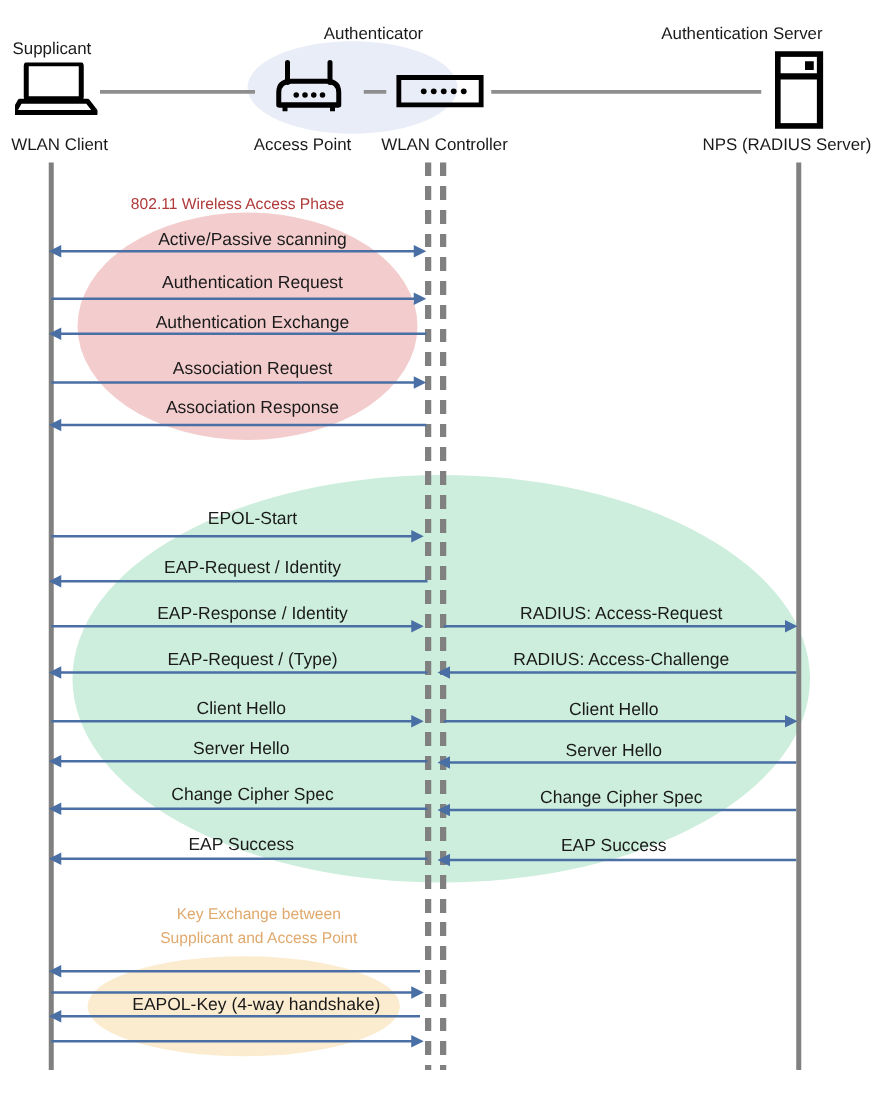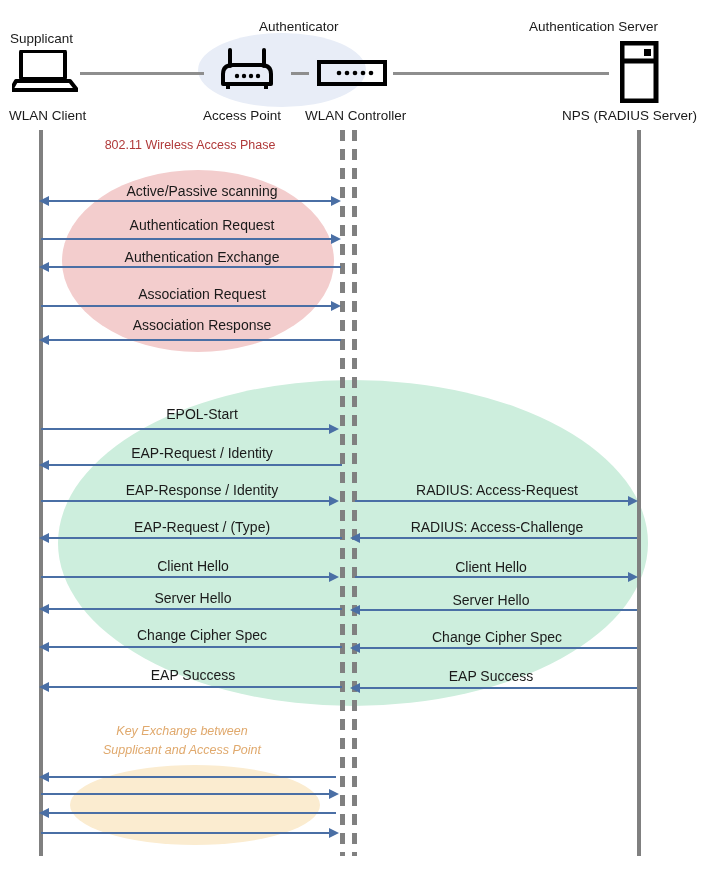--- a/index.html
+++ b/index.html
@@ -180,7 +180,7 @@
   <div class="lifeline-dashed" style="left:352px; top:130px; height:726px;"></div>
   <div class="lifeline-solid" style="left:637px; top:130px; height:726px;"></div>
 
-  <div class="phase-label" style="left:88px; top:136px; width:204px; color:#b03a3a;">802.11 Wireless Access Phase</div>
+  <div class="phase-label" style="left:88px; top:154px; width:204px; color:#b03a3a;">802.11 Wireless Access Phase</div>
 
   <div class="msg-label" style="left:202px; top:183px;">Active/Passive scanning</div>
   <div class="msg-line" style="left:48px; top:200px; width:286px;"></div>

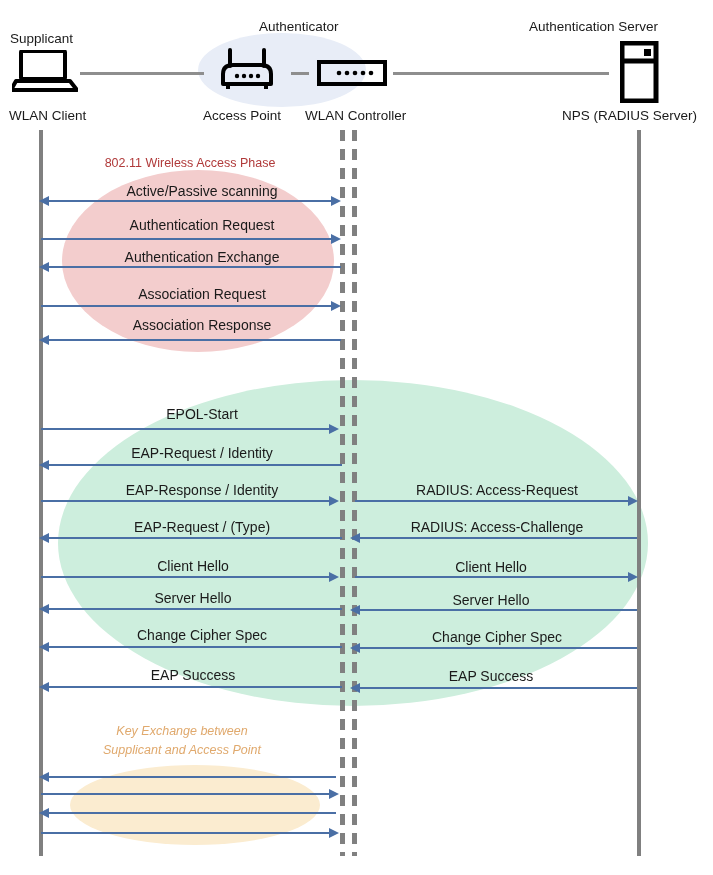--- a/index.html
+++ b/index.html
@@ -260,7 +260,7 @@
   <div class="msg-line" style="left:359px; top:687px; width:278px;"></div>
   <div class="arrowhead left" style="left:350px; top:683px;"></div>
 
-  <div class="phase-label" style="left:76px; top:722px; width:212px; color:#e0a96d;font-style:italic;">Key Exchange between
+  <div class="phase-label" style="left:101px; top:722px; width:212px; color:#e0a96d;">Key Exchange between
 Supplicant and Access Point</div>
 
   <div class="msg-line" style="left:48px; top:776px; width:288px;"></div>

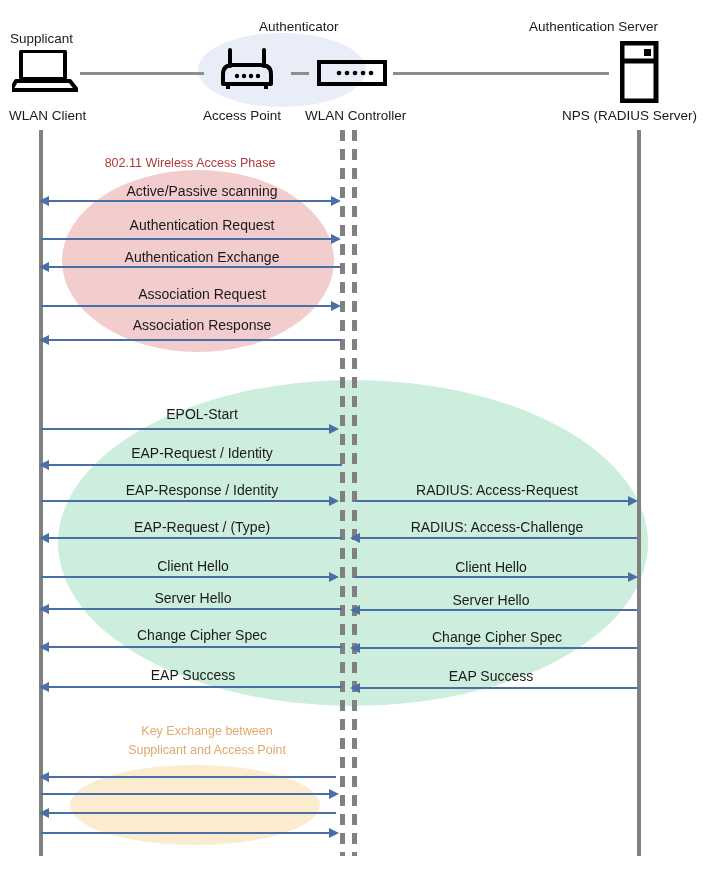--- a/index.html
+++ b/index.html
@@ -269,6 +269,7 @@
   <div class="msg-line" style="left:41px; top:793px; width:291px;"></div>
   <div class="arrowhead right" style="left:329px; top:789px;"></div>
 
+  <div class="msg-label" style="left:205px; top:795px;">EAPOL-Key (4-way handshake)</div>
   <div class="msg-line" style="left:48px; top:812px; width:288px;"></div>
   <div class="arrowhead left" style="left:39px; top:808px;"></div>
 

